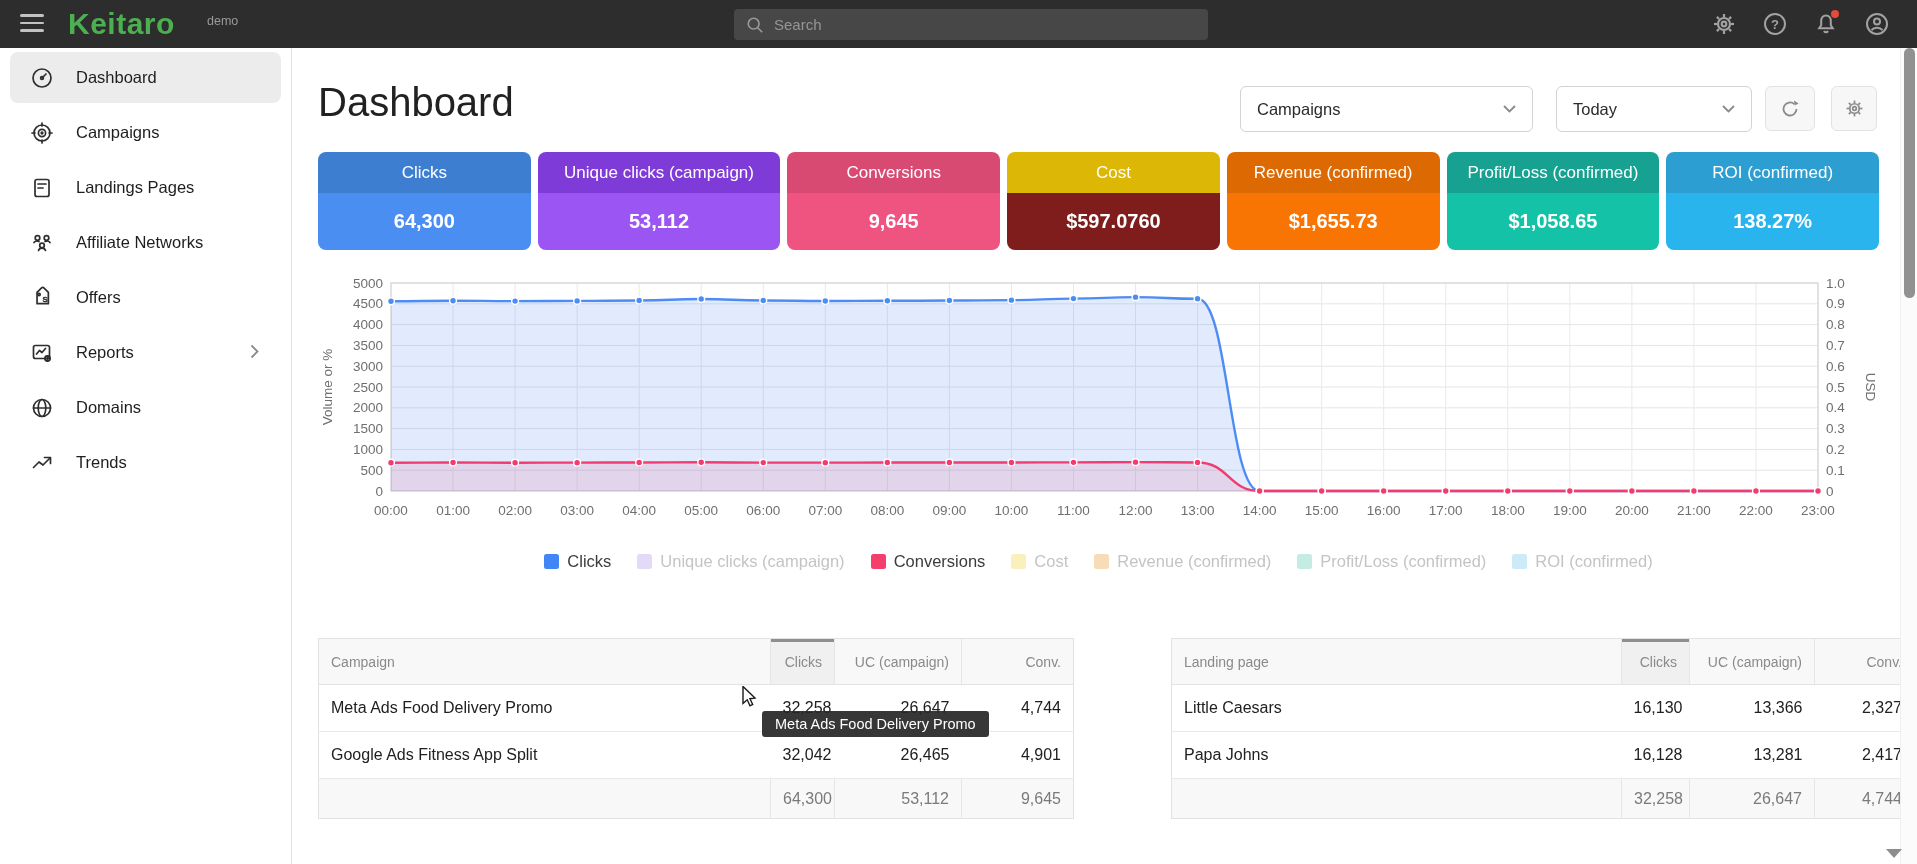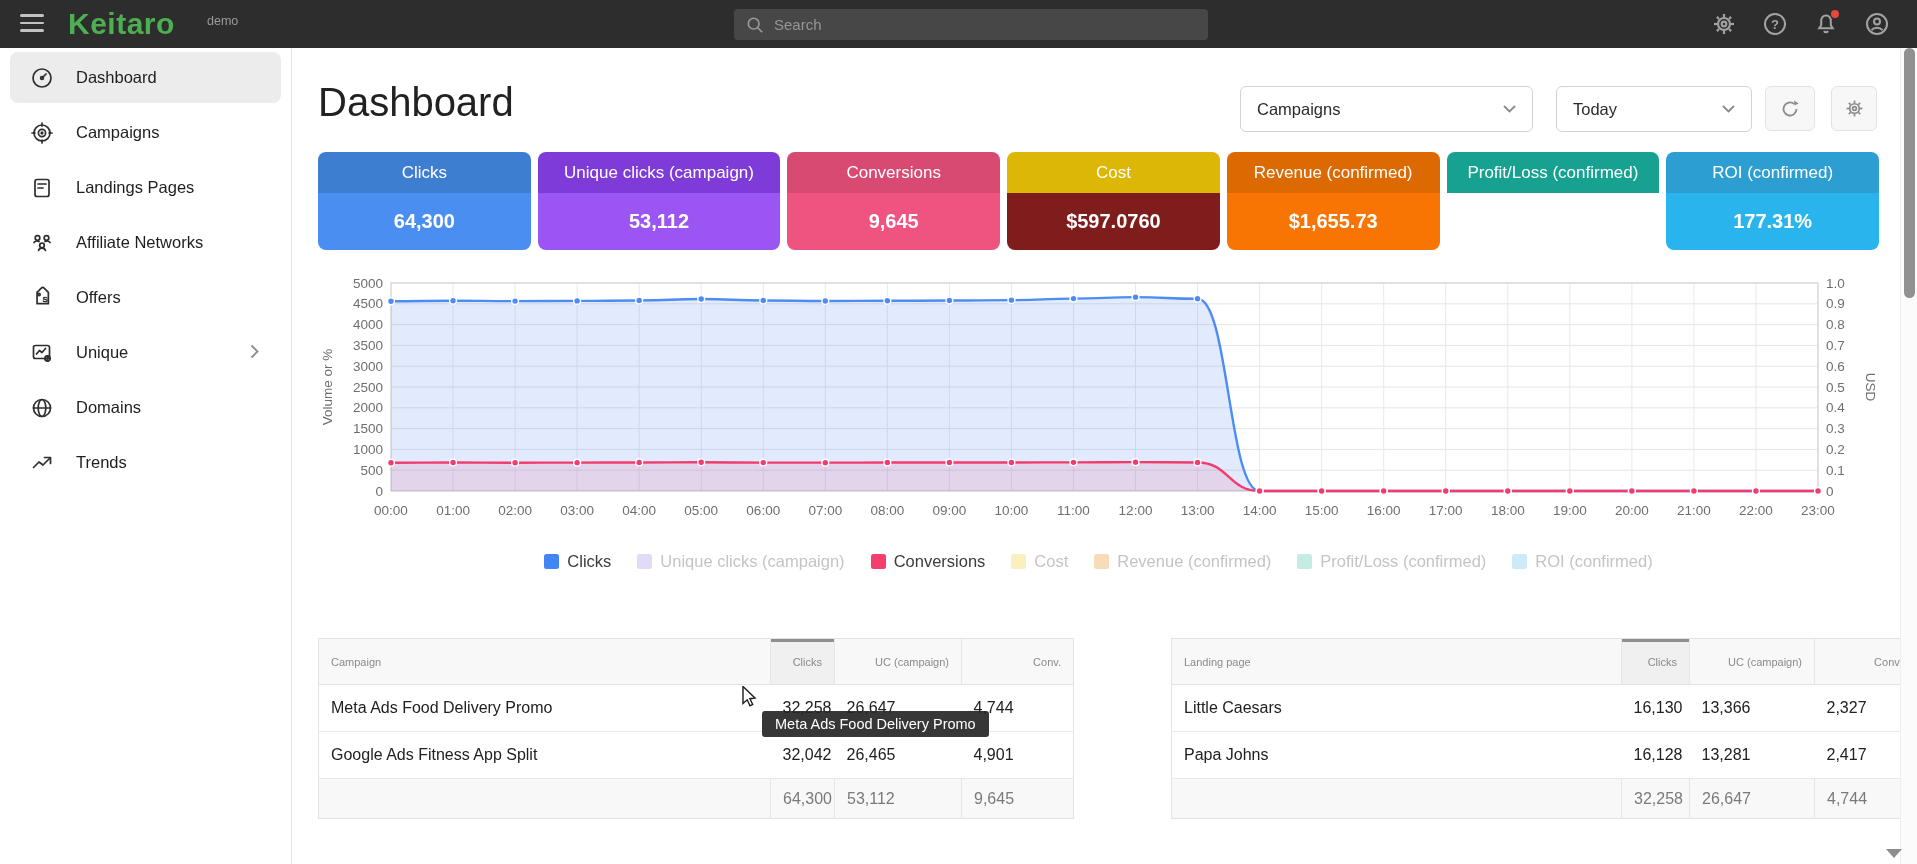--- a/index.html
+++ b/index.html
@@ -271,6 +271,7 @@
       </div>
       <div class="card">
         <div class="c-head" style="background:#16a191">Profit/Loss (confirmed)</div>
+        <div class="c-val" style="background:#13c2a7">$1,058.65</div>
       </div>
       <div class="card">
         <div class="c-head" style="background:#2c9ed2">ROI (confirmed)</div>

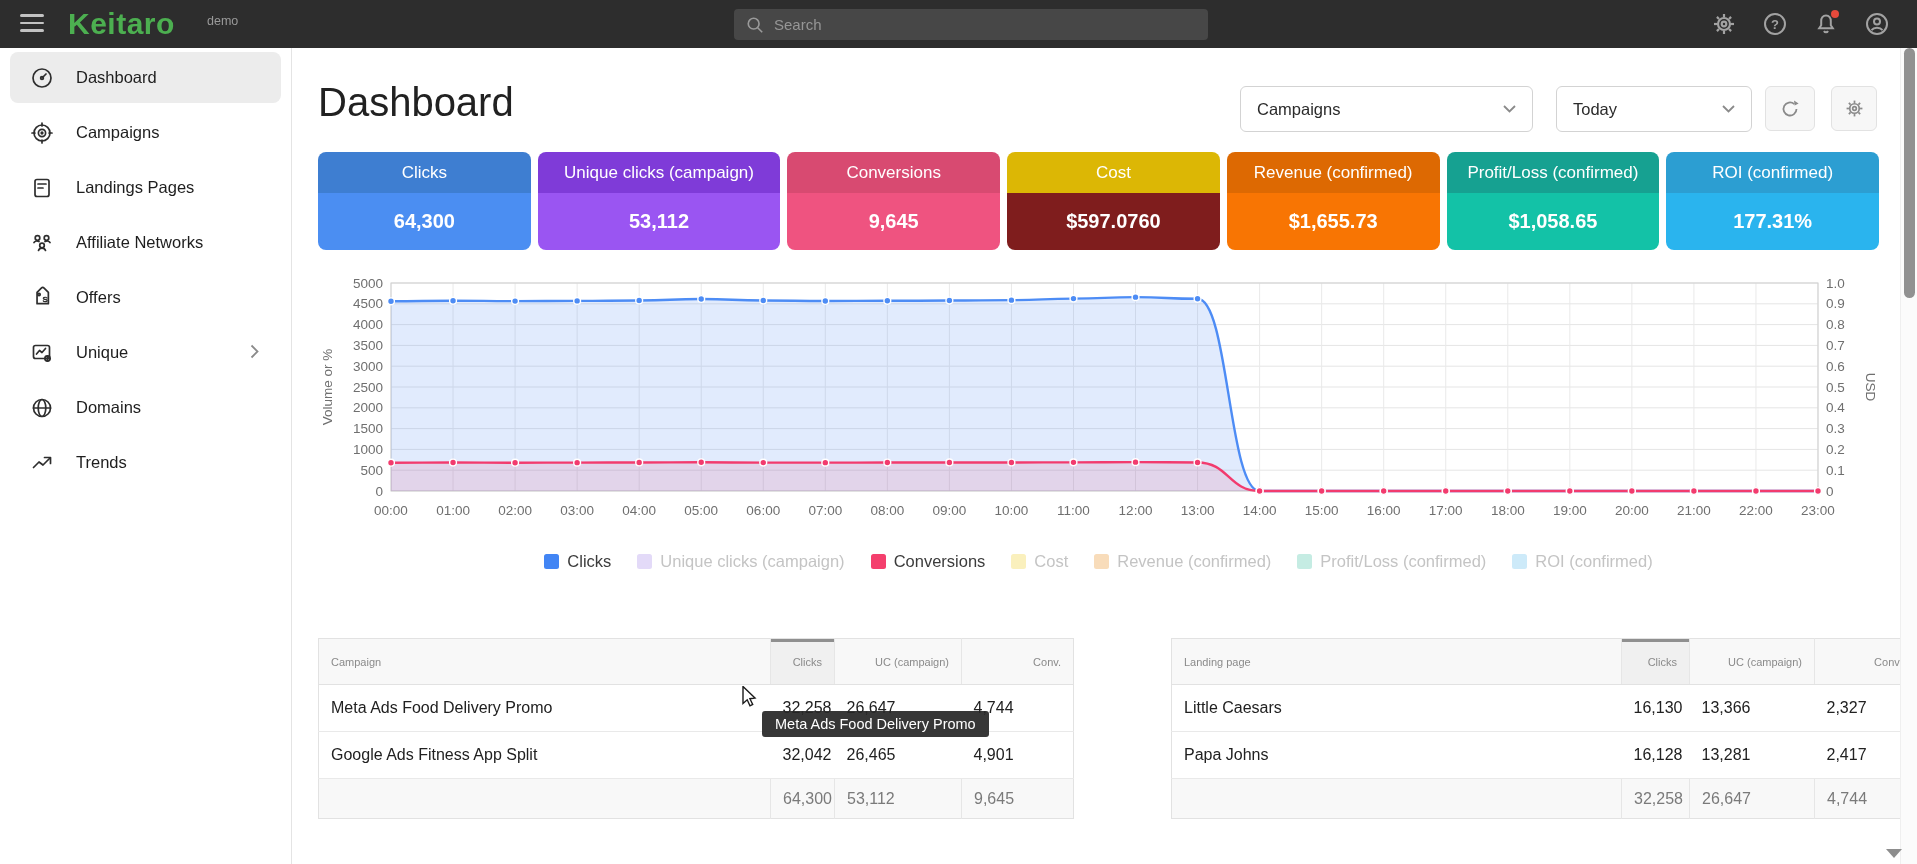--- a/index.html
+++ b/index.html
@@ -275,7 +275,7 @@
       </div>
       <div class="card">
         <div class="c-head" style="background:#2c9ed2">ROI (confirmed)</div>
-        <div class="c-val" style="background:#2ab4ee">177.31%</div>
+        <div class="c-val" style="background:#2ab4ee">138.27%</div>
       </div>
     </div>
 

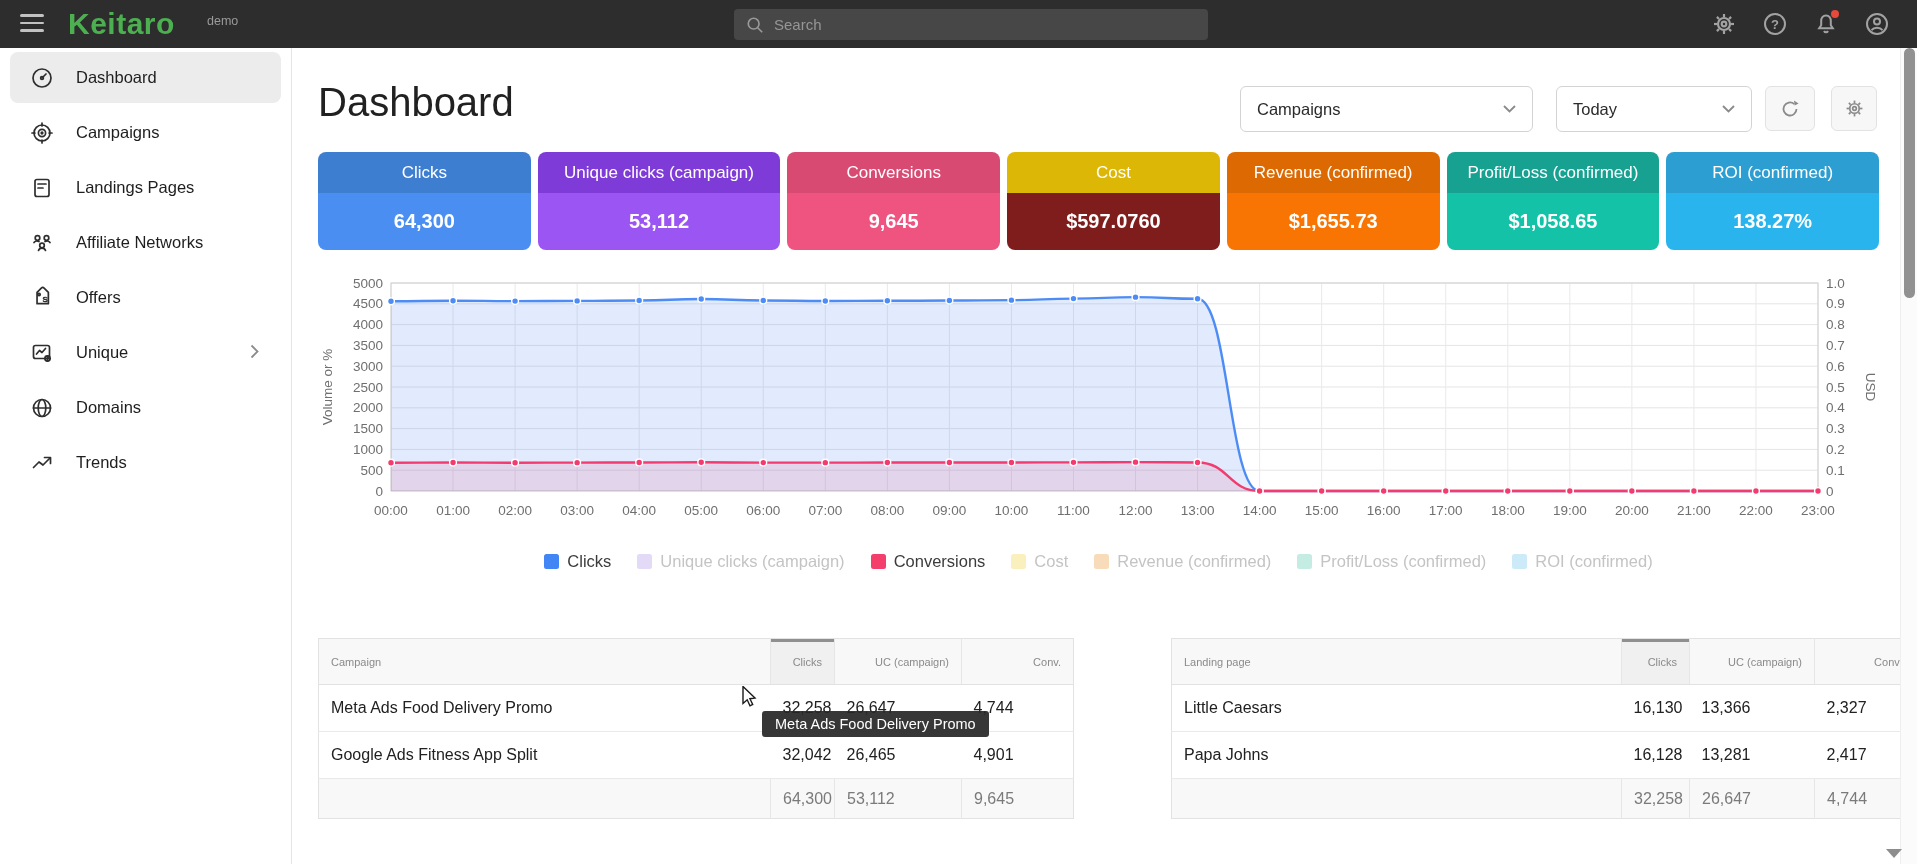--- a/index.html
+++ b/index.html
@@ -189,7 +189,7 @@
           <line x1="17.5" y1="14.9" x2="17.5" y2="20.1"></line>
           <line x1="14.9" y1="17.5" x2="20.1" y2="17.5"></line>
         </svg>
-        <span class="lbl">Unique</span>
+        <span class="lbl">Reports</span>
         <svg class="chev" width="9" height="15" viewBox="0 0 9 15">
           <polyline points="1.5,1.5 7.5,7.5 1.5,13.5" fill="none" stroke="#8a8a8a" stroke-width="1.8"></polyline>
         </svg>

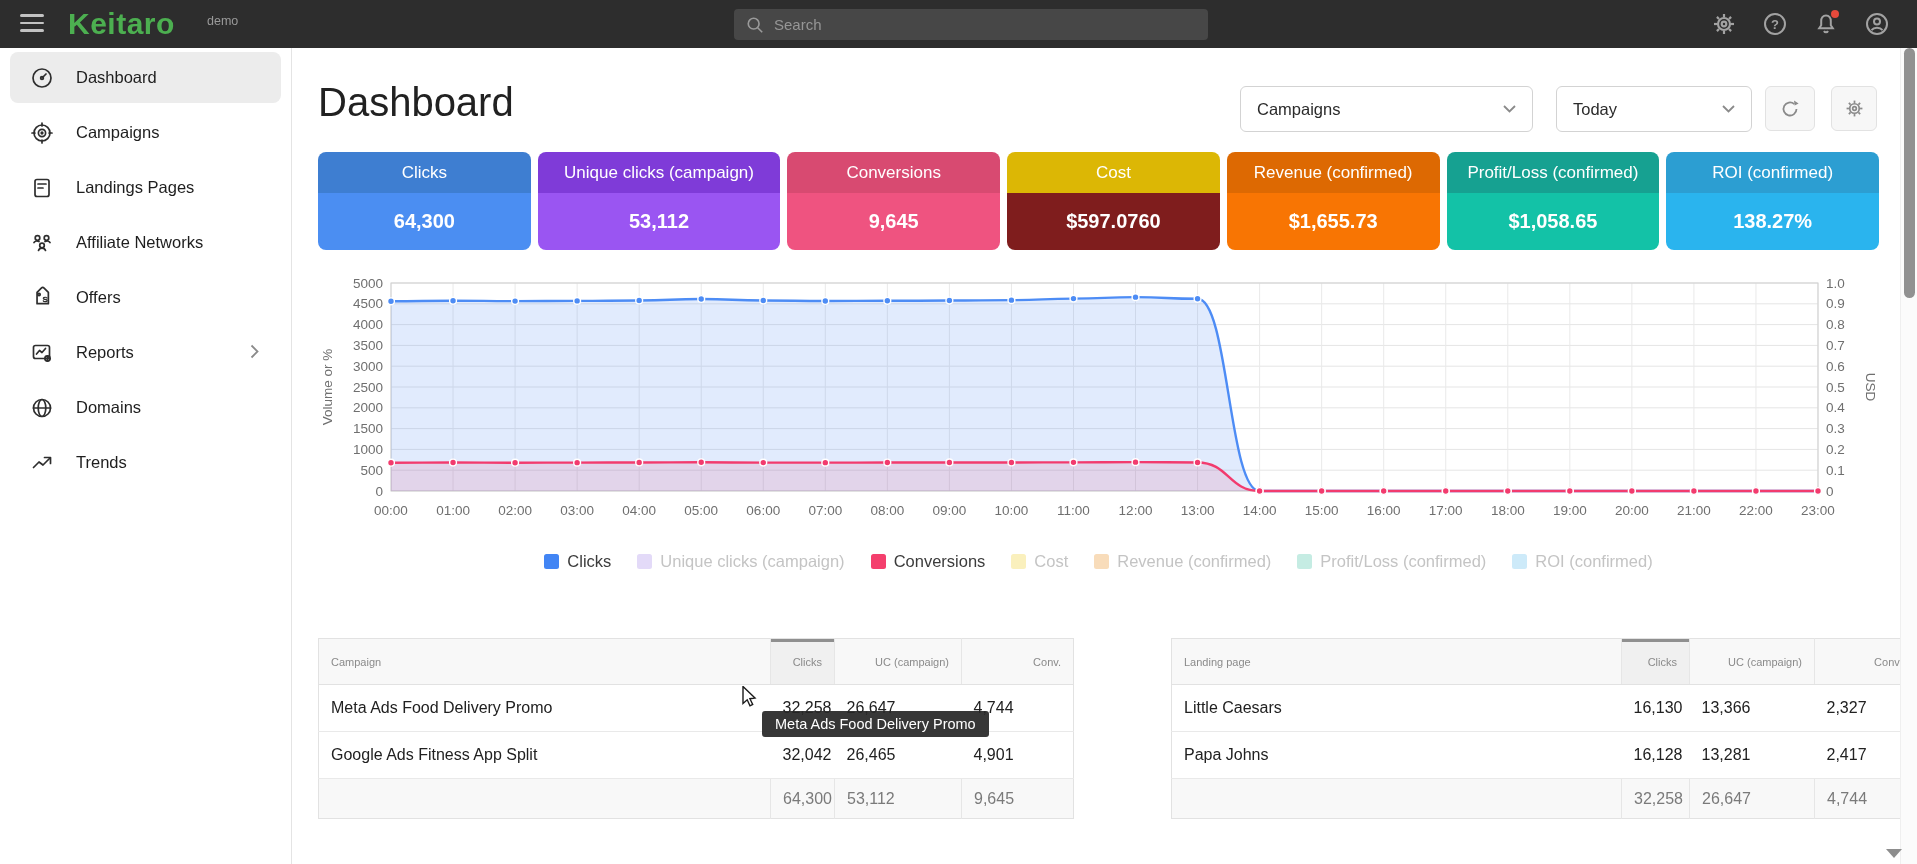--- a/index.html
+++ b/index.html
@@ -57,7 +57,7 @@
   .dtable { position:absolute; top:638px; border:1px solid #e2e2e2; border-collapse:collapse; table-layout:fixed; background:#fff; }
   .t-campaign { left:318px; width:755px; }
   .t-landing  { left:1127px; width:743px;margin-left:44px; }
-  .dtable th { background:#f8f8f8; color:#8a8a8a; font-weight:400; font-size:11px; height:46px; padding:0 12px; text-align:right; border-bottom:1px solid #e2e2e2; border-left:1px solid #e6e6e6; overflow:hidden; white-space:nowrap; cursor:pointer; }
+  .dtable th { background:#f8f8f8; color:#8a8a8a; font-weight:400; font-size:14px; height:46px; padding:0 12px; text-align:right; border-bottom:1px solid #e2e2e2; border-left:1px solid #e6e6e6; overflow:hidden; white-space:nowrap; cursor:pointer; }
   .dtable th:first-child { text-align:left; border-left:none; }
   .dtable th.sorted { background:#f0f0f0; box-shadow:inset 0 3px 0 #8f8f8f; }
   .dtable td { font-size:16px; color:#212121; height:47px; padding:0 12px; text-align:left; border-bottom:1px solid #e9e9e9; overflow:hidden; white-space:nowrap; }

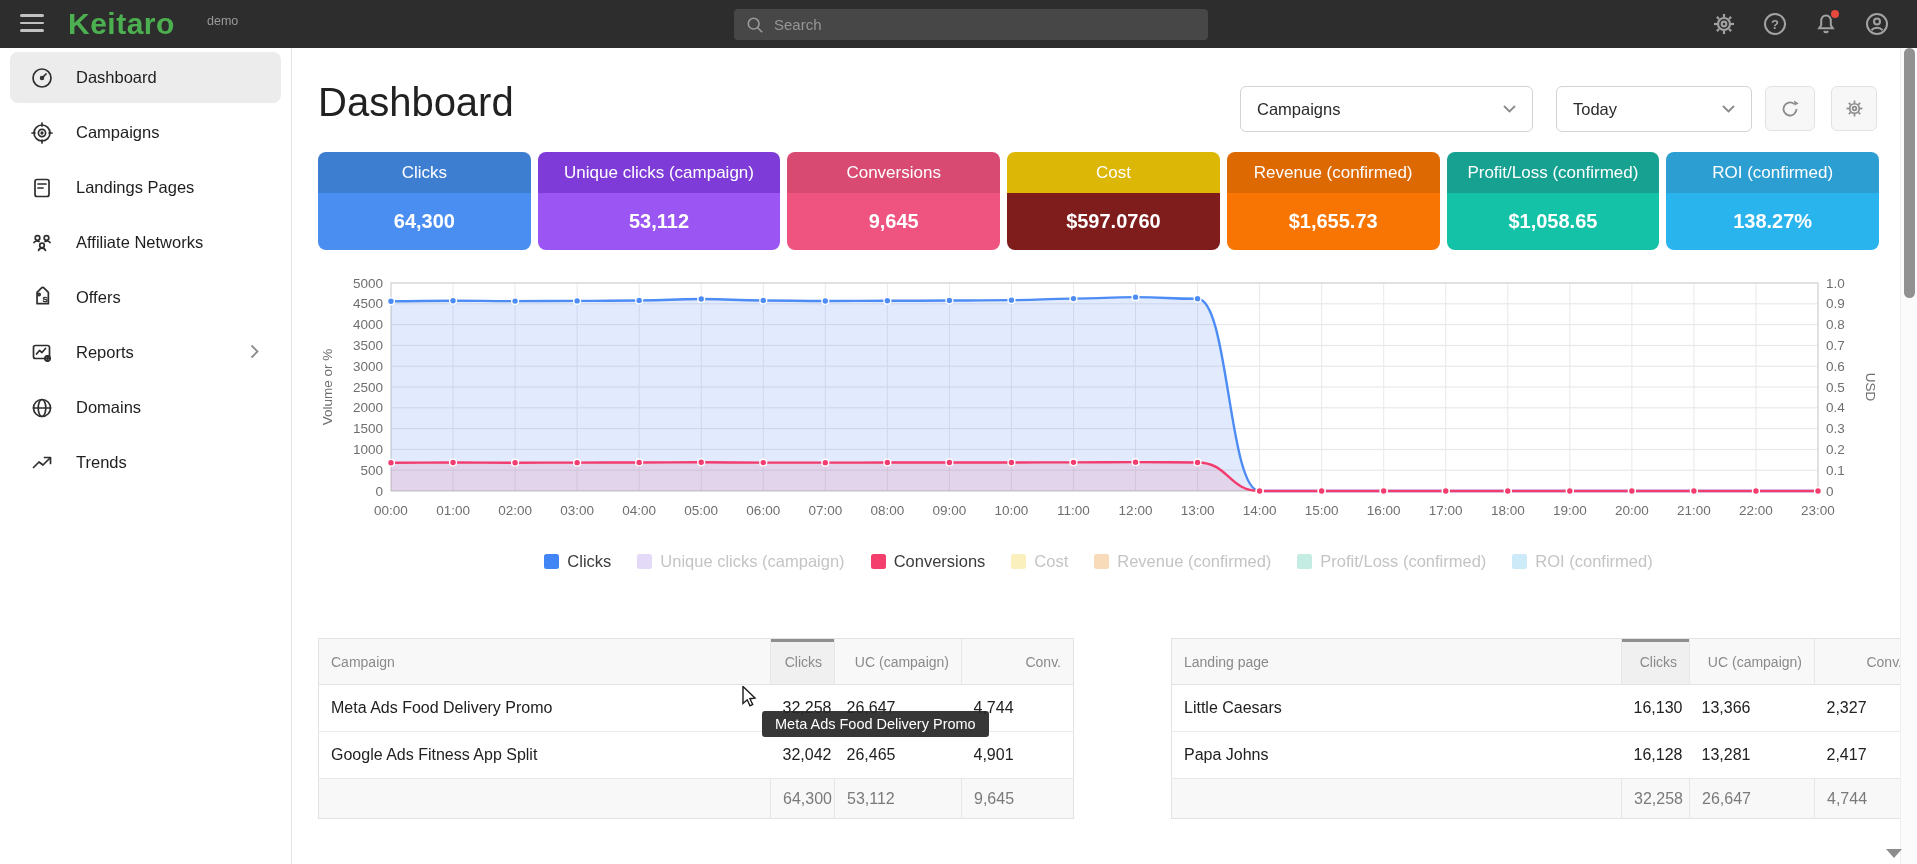--- a/index.html
+++ b/index.html
@@ -60,7 +60,7 @@
   .dtable th { background:#f8f8f8; color:#8a8a8a; font-weight:400; font-size:14px; height:46px; padding:0 12px; text-align:right; border-bottom:1px solid #e2e2e2; border-left:1px solid #e6e6e6; overflow:hidden; white-space:nowrap; cursor:pointer; }
   .dtable th:first-child { text-align:left; border-left:none; }
   .dtable th.sorted { background:#f0f0f0; box-shadow:inset 0 3px 0 #8f8f8f; }
-  .dtable td { font-size:16px; color:#212121; height:47px; padding:0 12px; text-align:left; border-bottom:1px solid #e9e9e9; overflow:hidden; white-space:nowrap; }
+  .dtable td { font-size:16px; color:#212121; height:47px; padding:0 12px; text-align:right; border-bottom:1px solid #e9e9e9; overflow:hidden; white-space:nowrap; }
   .dtable td:first-child { text-align:left; }
   .dtable tr.t-row { cursor:pointer; }
   .dtable tr.t-foot td { background:#f8f8f8; color:#7a7a7a; height:40px; border-left:1px solid #e6e6e6; border-bottom:none; }

